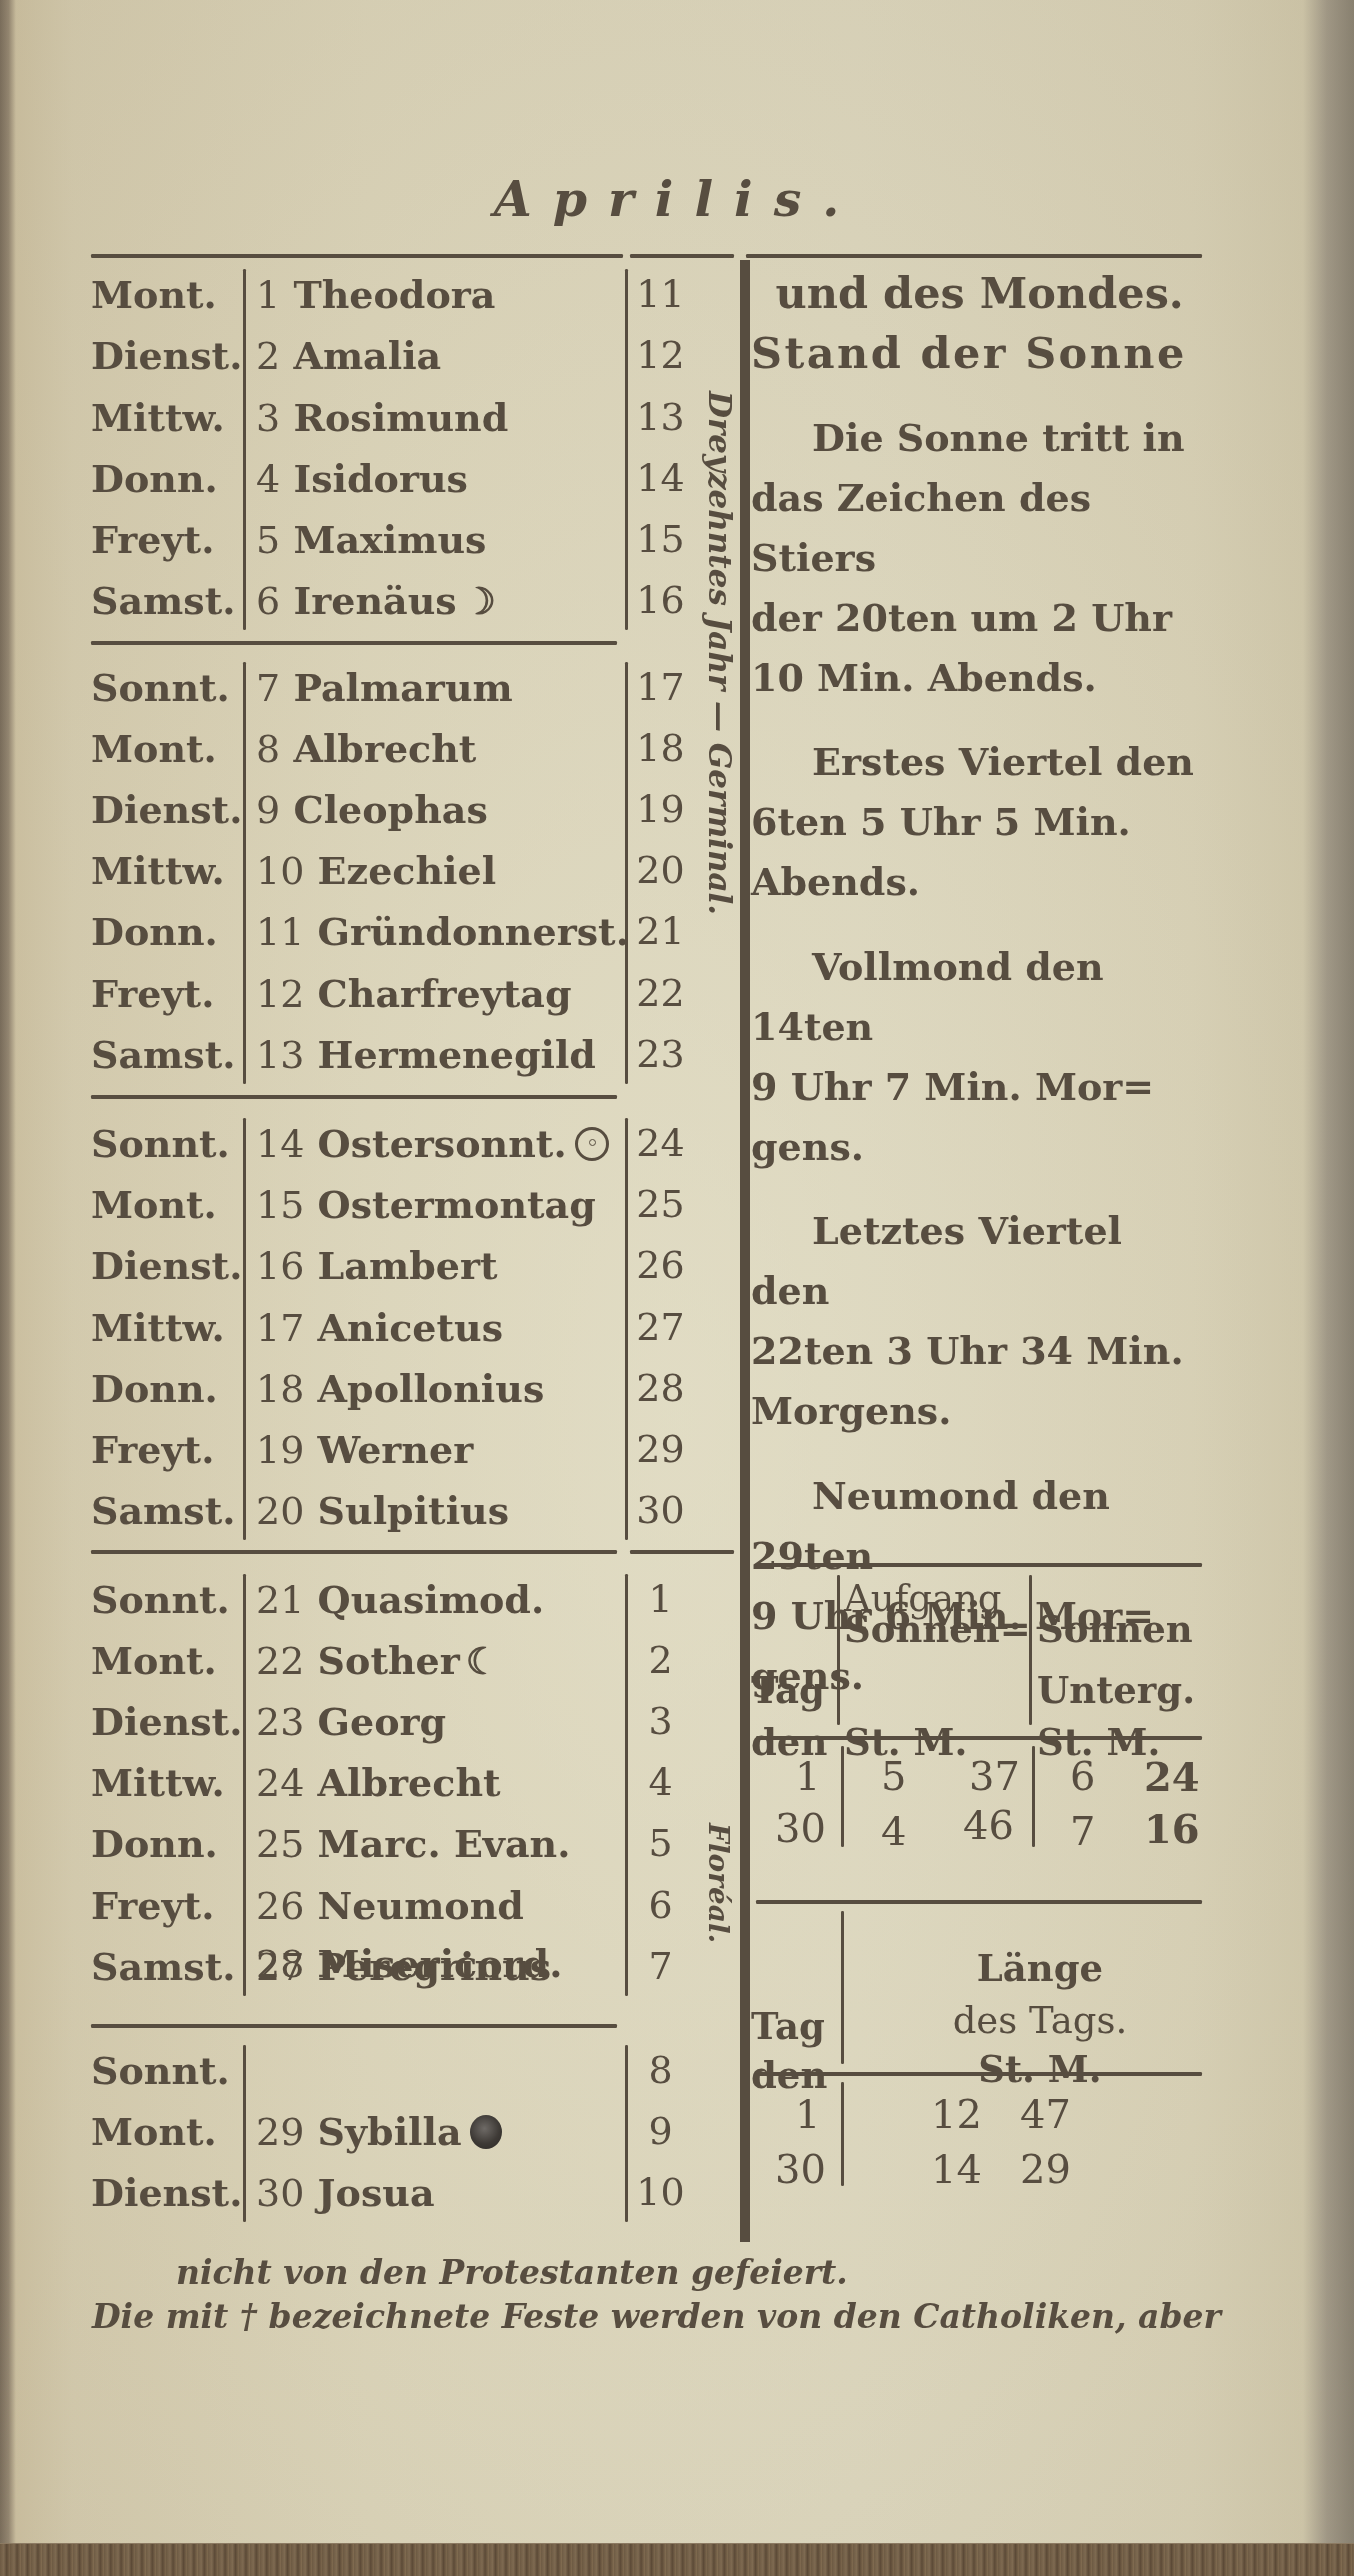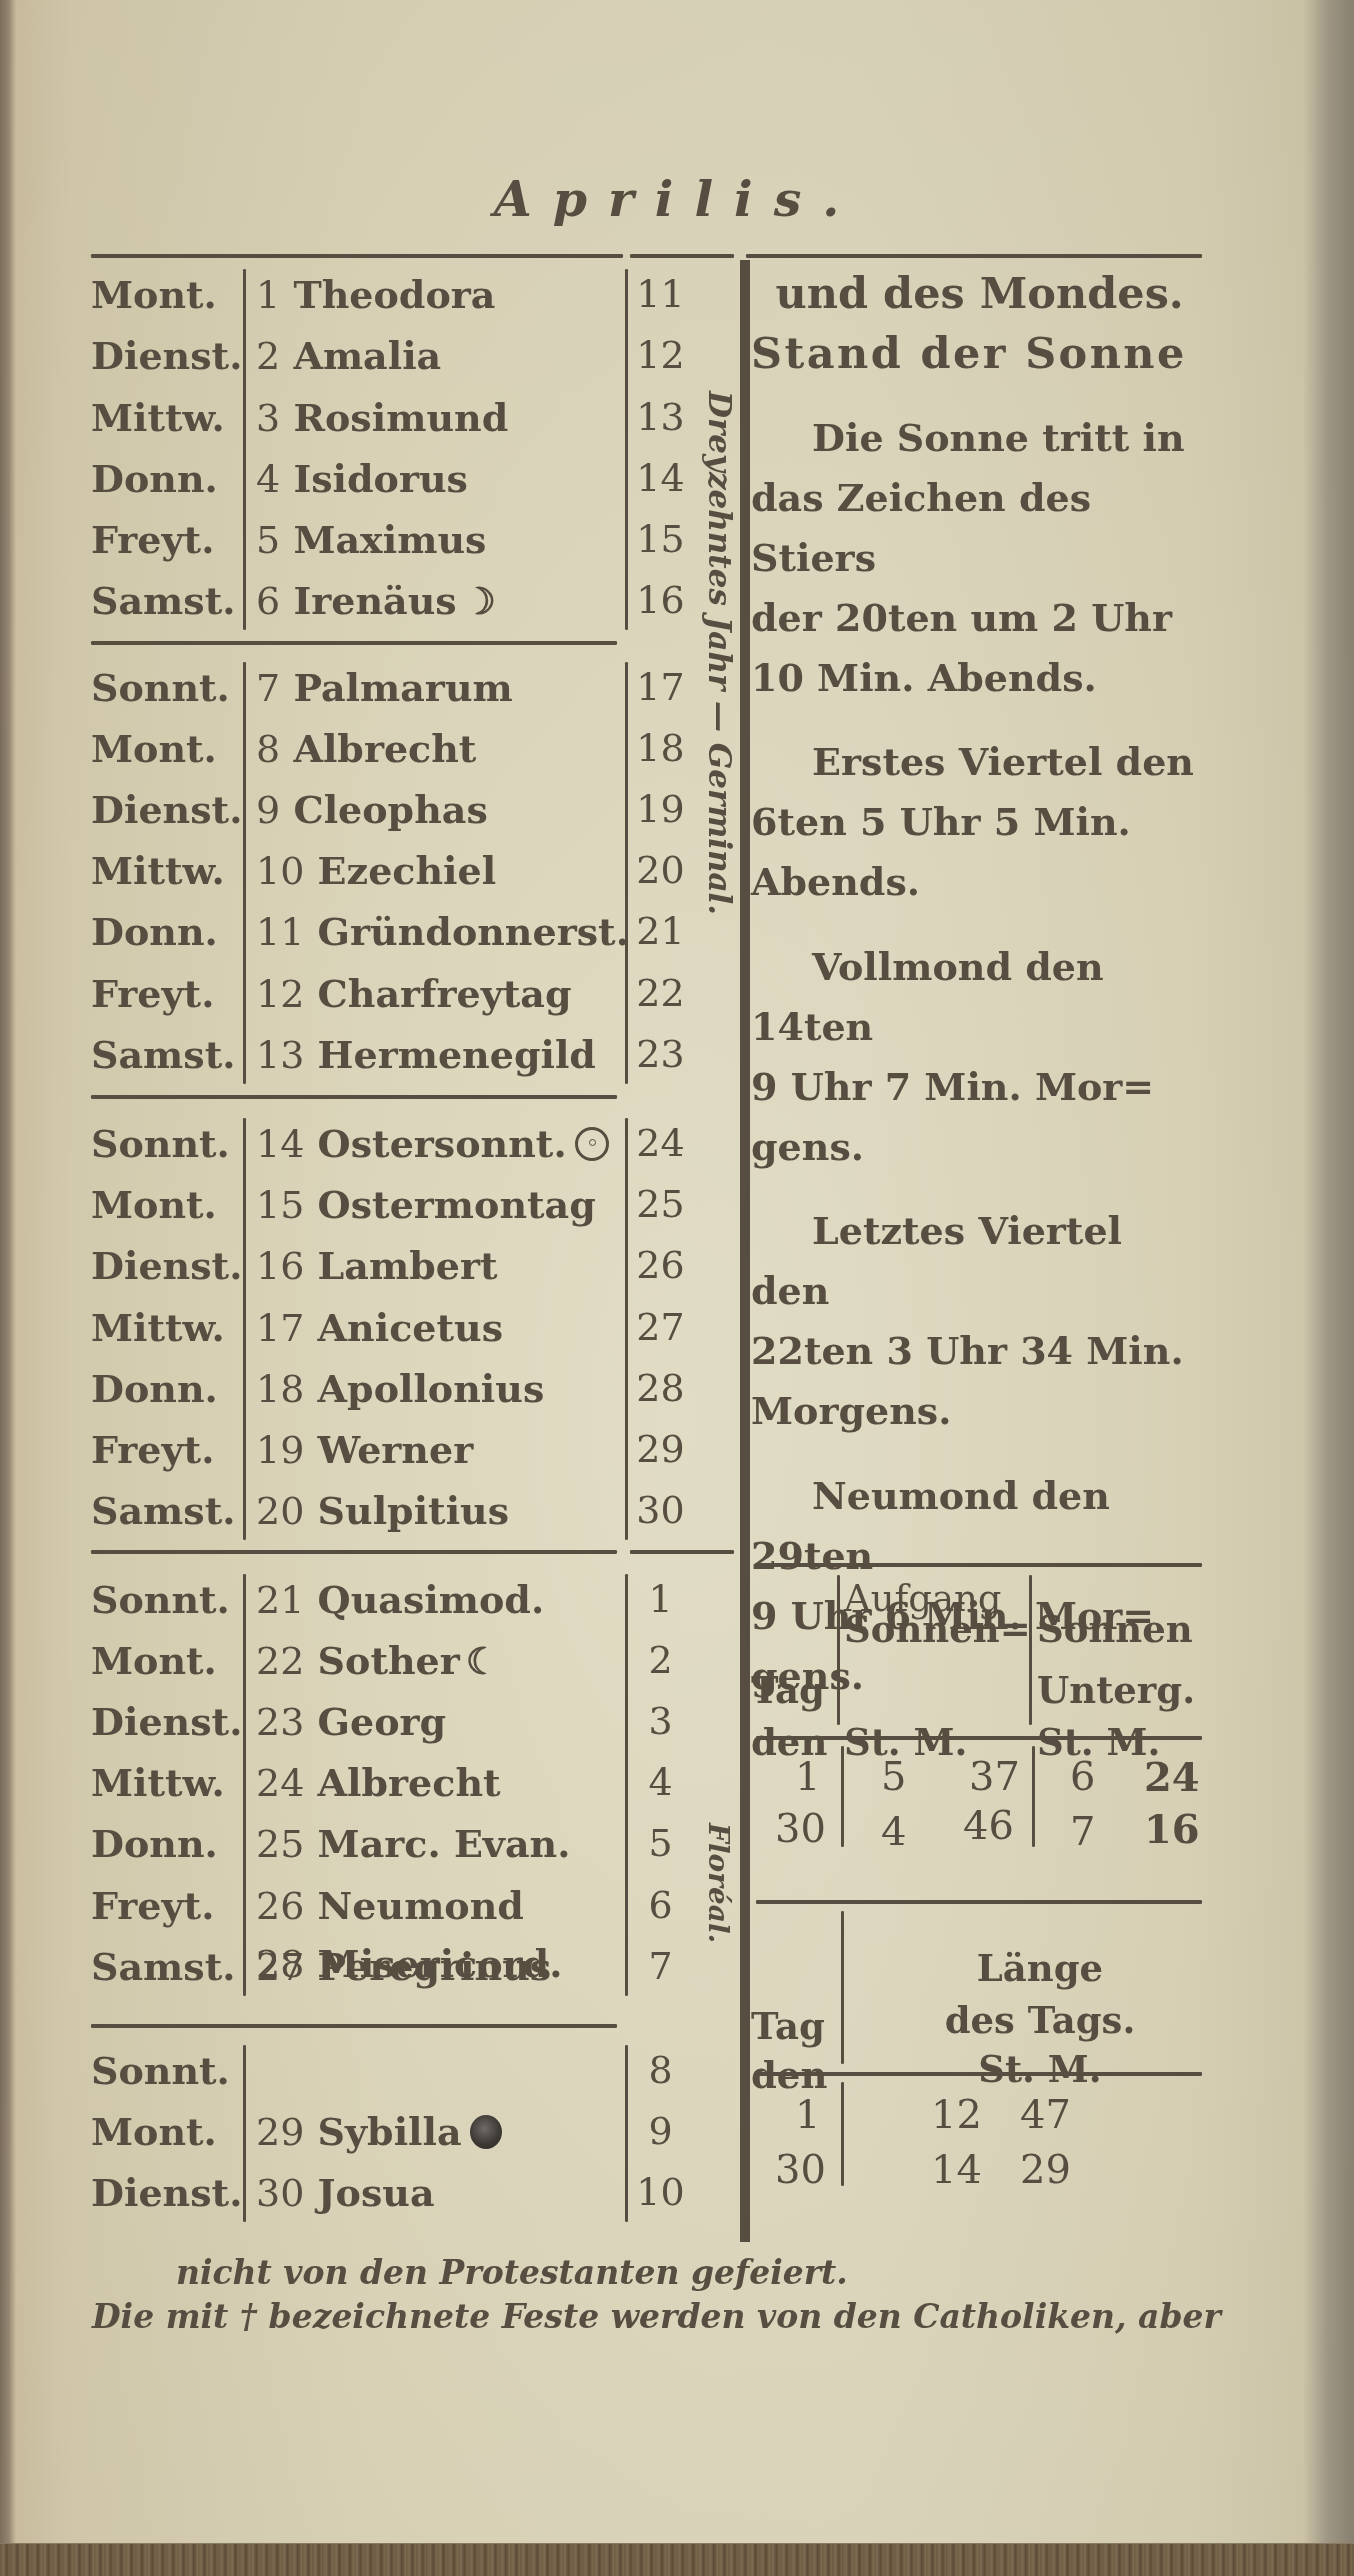--- a/index.html
+++ b/index.html
@@ -242,7 +242,7 @@
   <div class="vrule" style="left:841px; top:1911px; height:153px;"></div>
   <div class="tbl-cell ink" style="left:887px; width:306px; text-align:center; top:1911px; font-weight:bold;">Länge</div>
   <div class="tbl-cell ink" style="left:751px; top:1969px; font-weight:bold;">Tag</div>
-  <div class="tbl-cell ink" style="left:887px; width:306px; text-align:center; top:1963px; font-weight:bold;">des Tags.</div>
+  <div class="tbl-cell ink" style="left:887px; width:306px; text-align:center; top:1963px; font-weight:normal;">des Tags.</div>
   <div class="tbl-cell ink" style="left:751px; top:2018px; font-weight:bold;">den</div>
   <div class="tbl-cell ink" style="left:887px; width:306px; text-align:center; top:2012px; font-weight:bold;">St.  M.</div>
 

